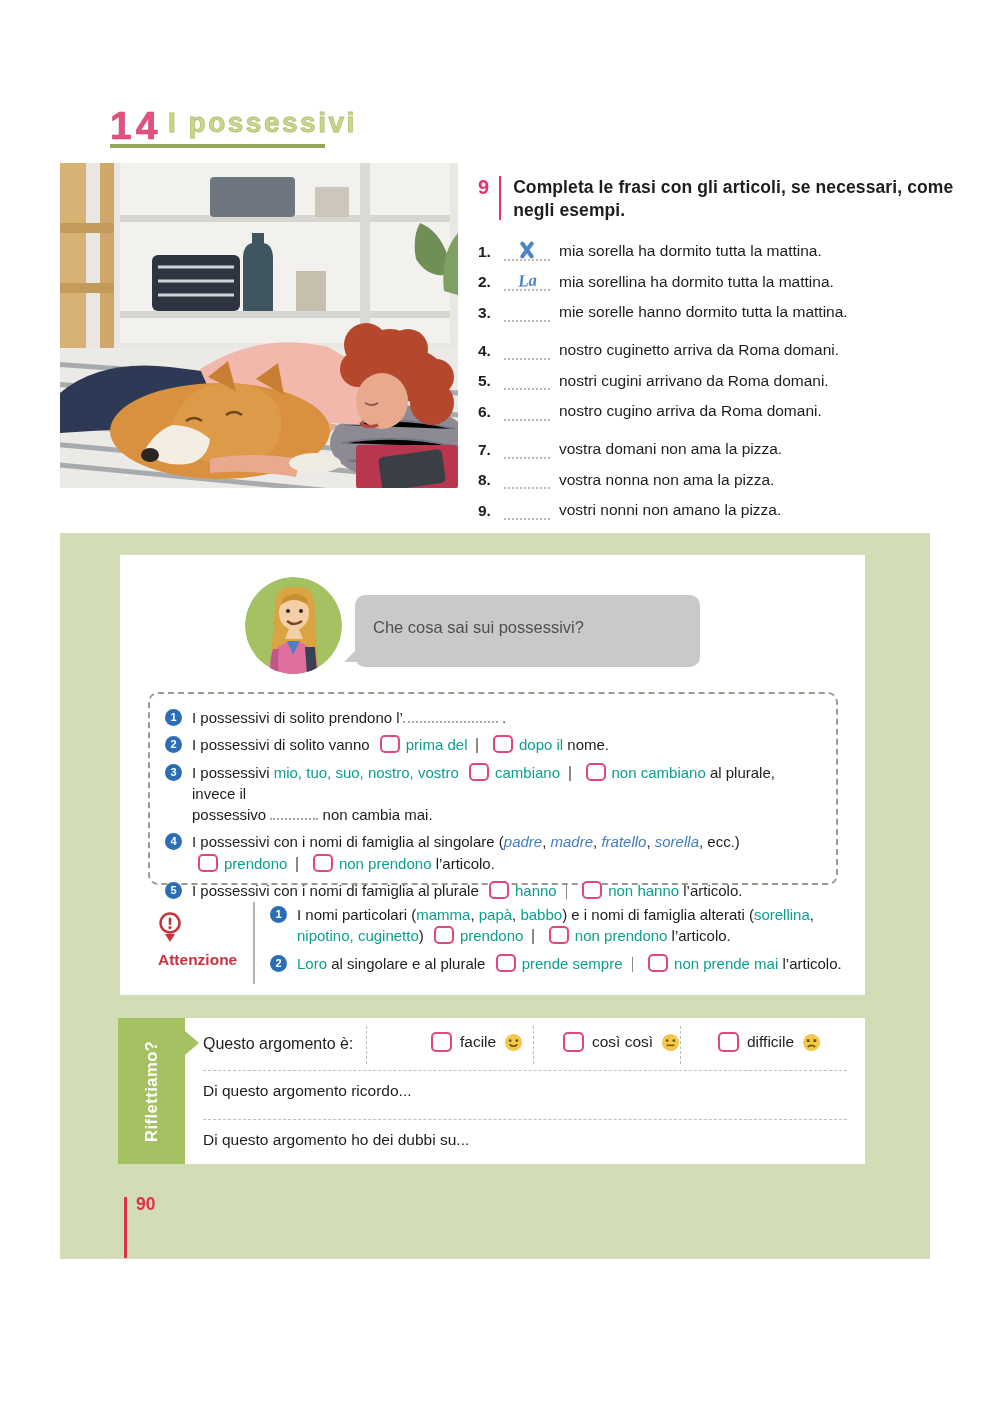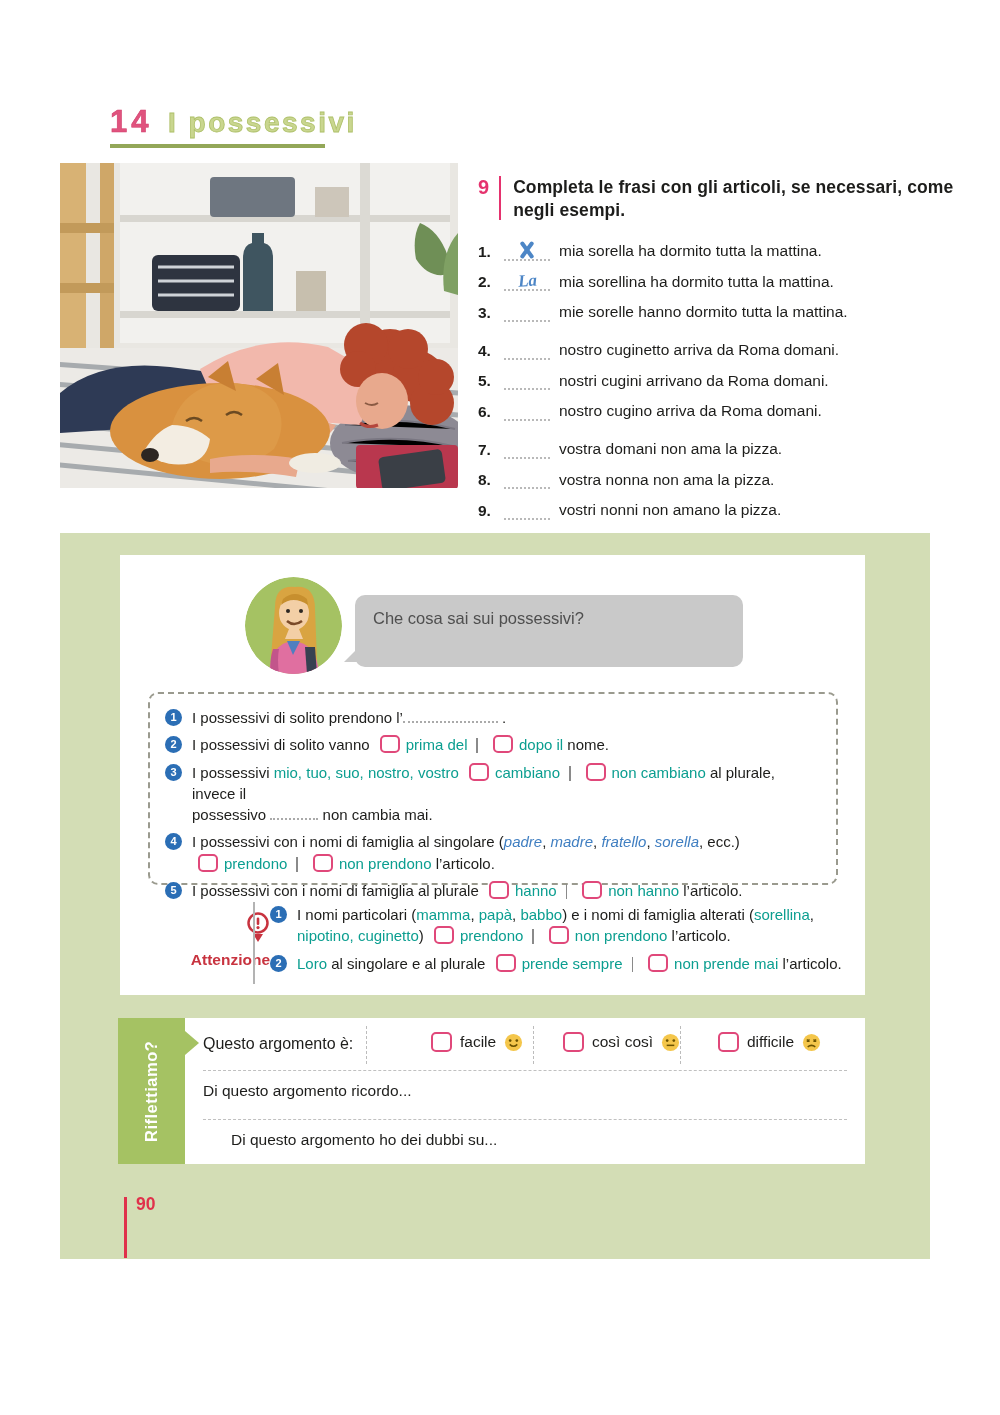--- a/index.html
+++ b/index.html
@@ -7,7 +7,7 @@
         font-family:"Liberation Sans",sans-serif;color:#1d1d1b;overflow:hidden;}
 
   
-  .unit-num{position:absolute;left:110px;top:104px;font-size:31px;font-weight:bold;
+  .unit-num{position:absolute;left:110px;top:104px;font-size:39px;font-weight:bold;
             color:#e0537e;letter-spacing:4px;-webkit-text-stroke:.6px #d23f6d;}
   .unit-title{position:absolute;left:168px;top:107px;font-size:28px;font-weight:bold;
               color:#c9d68f;letter-spacing:2.5px;-webkit-text-stroke:.8px #aec069;}

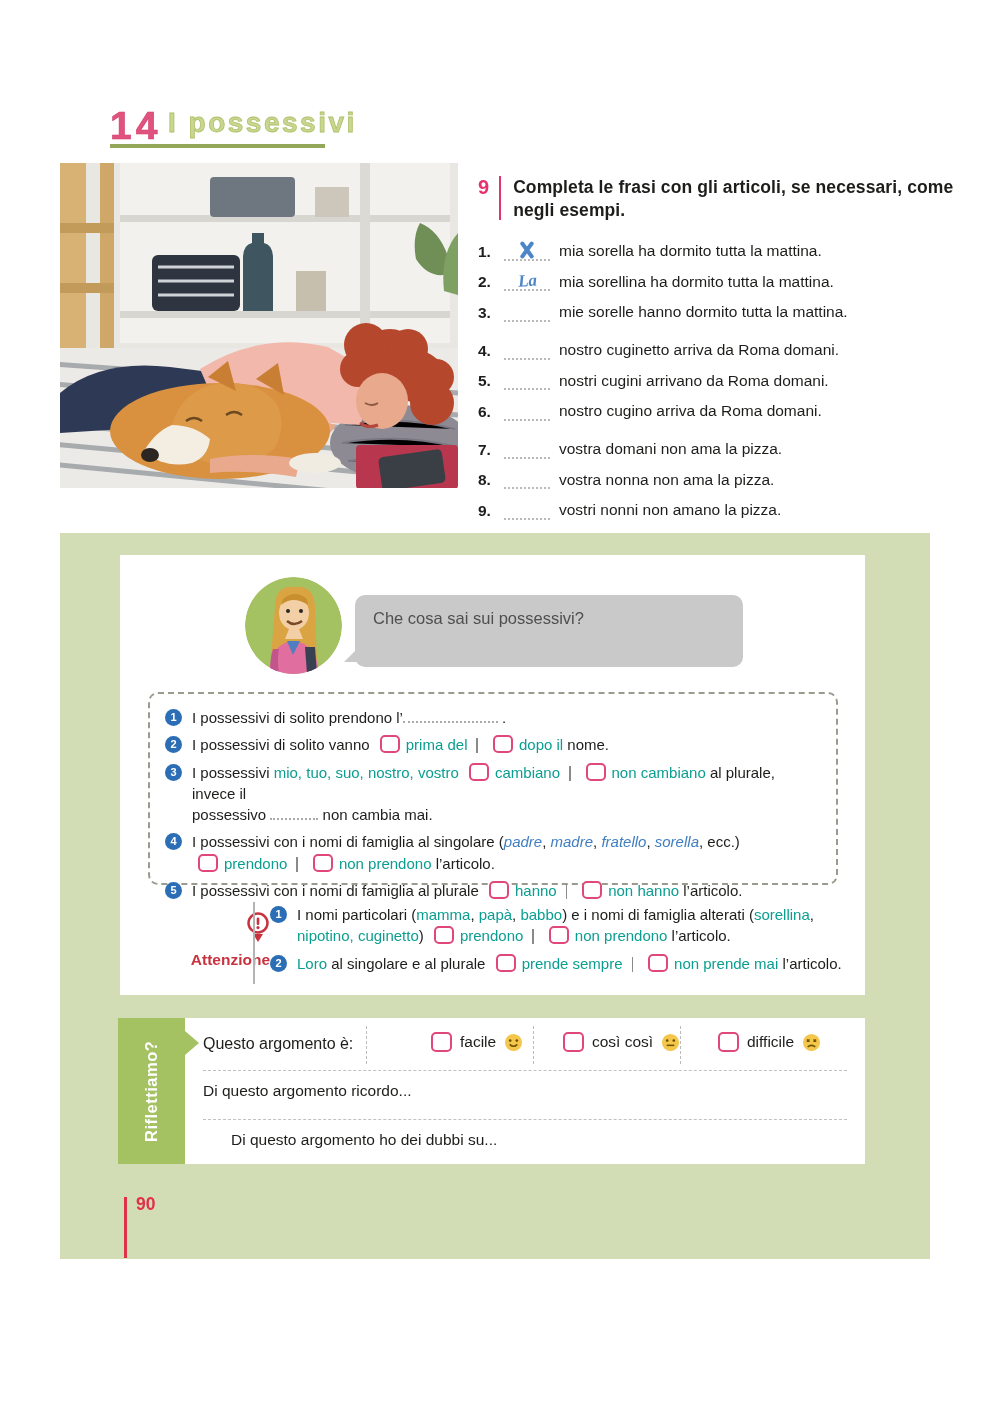--- a/index.html
+++ b/index.html
@@ -37,8 +37,8 @@
   
   .card1{position:absolute;left:120px;top:555px;width:745px;height:440px;background:#fff;}
   .avatar{position:absolute;left:125px;top:22px;width:97px;height:97px;border-radius:50%;overflow:hidden;}
-  .bubble{position:absolute;left:235px;top:40px;width:388px;height:72px;background:#c9c9c9;border-radius:10px;
-          padding:12px 18px;box-sizing:border-box;font-size:16.5px;color:#4f4f4f;line-height:1.4;}
+  .bubble{position:absolute;left:235px;top:40px;width:345px;height:72px;background:#c9c9c9;border-radius:10px;
+          padding:21px 18px;box-sizing:border-box;font-size:16.5px;color:#4f4f4f;line-height:1.4;}
   .bubble::before{content:'';position:absolute;left:-11px;bottom:5px;width:0;height:0;
           border:11px solid transparent;border-right-color:#c9c9c9;border-bottom-color:#c9c9c9;}
 

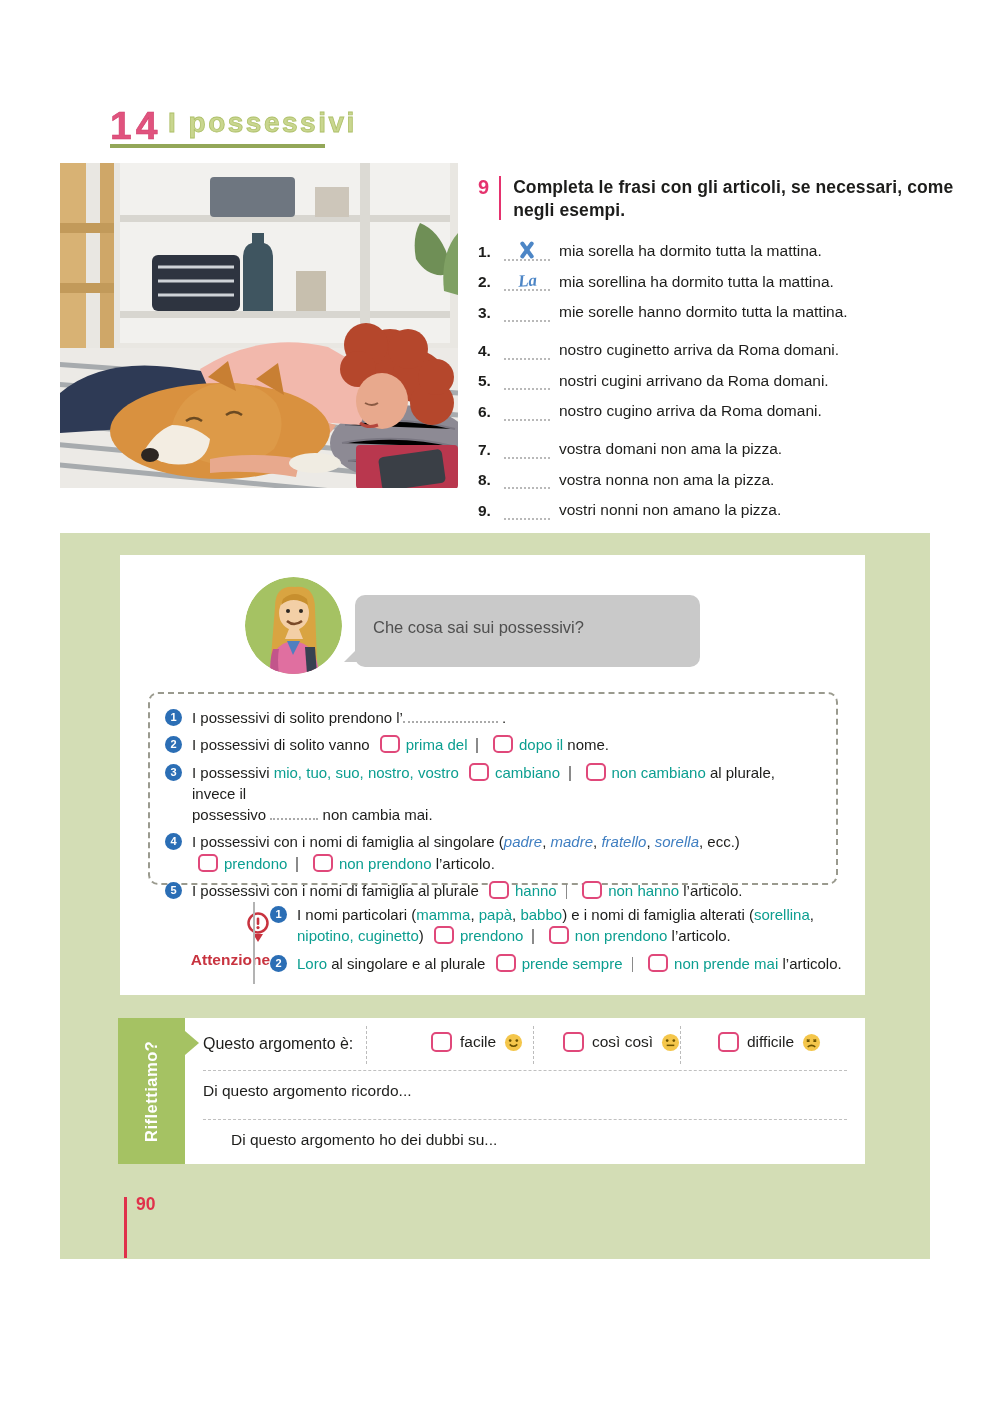--- a/index.html
+++ b/index.html
@@ -66,7 +66,7 @@
 
   
   .att{position:absolute;left:0;top:347px;width:745px;}
-  .att-left{position:absolute;left:38px;top:10px;width:112px;text-align:right;}
+  .att-left{position:absolute;left:38px;top:10px;width:112px;text-align:left;}
   .att-label{color:#c8333f;font-weight:bold;font-size:15.5px;margin-top:2px;}
   .att-divider{position:absolute;left:133px;top:0;width:1.5px;height:82px;background:#b3b3b3;}
   .att-items{position:absolute;left:150px;top:2px;width:575px;}

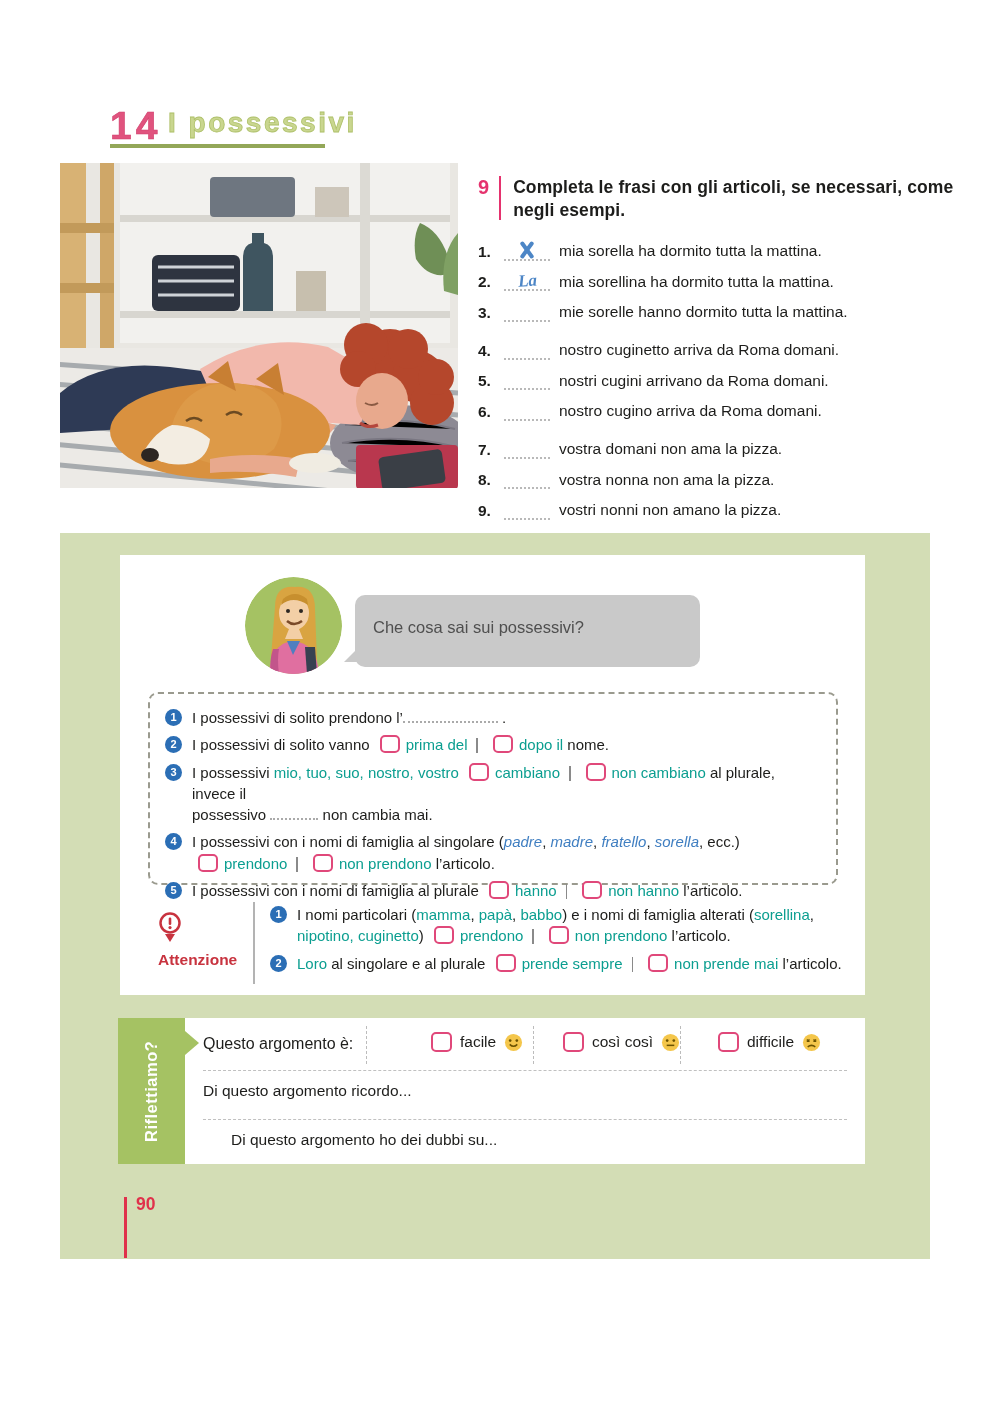--- a/index.html
+++ b/index.html
@@ -355,7 +355,7 @@
     <div class="hline" style="top:52px;"></div>
     <div class="r-prompt" style="top:64px;">Di questo argomento ricordo...</div>
     <div class="hline" style="top:101px;"></div>
-    <div class="r-prompt" style="top:113px;margin-left:28px;">Di questo argomento ho dei dubbi su...</div>
+    <div class="r-prompt" style="top:113px;">Di questo argomento ho dei dubbi su...</div>
   </div>
 
   <div class="pageline"></div>

